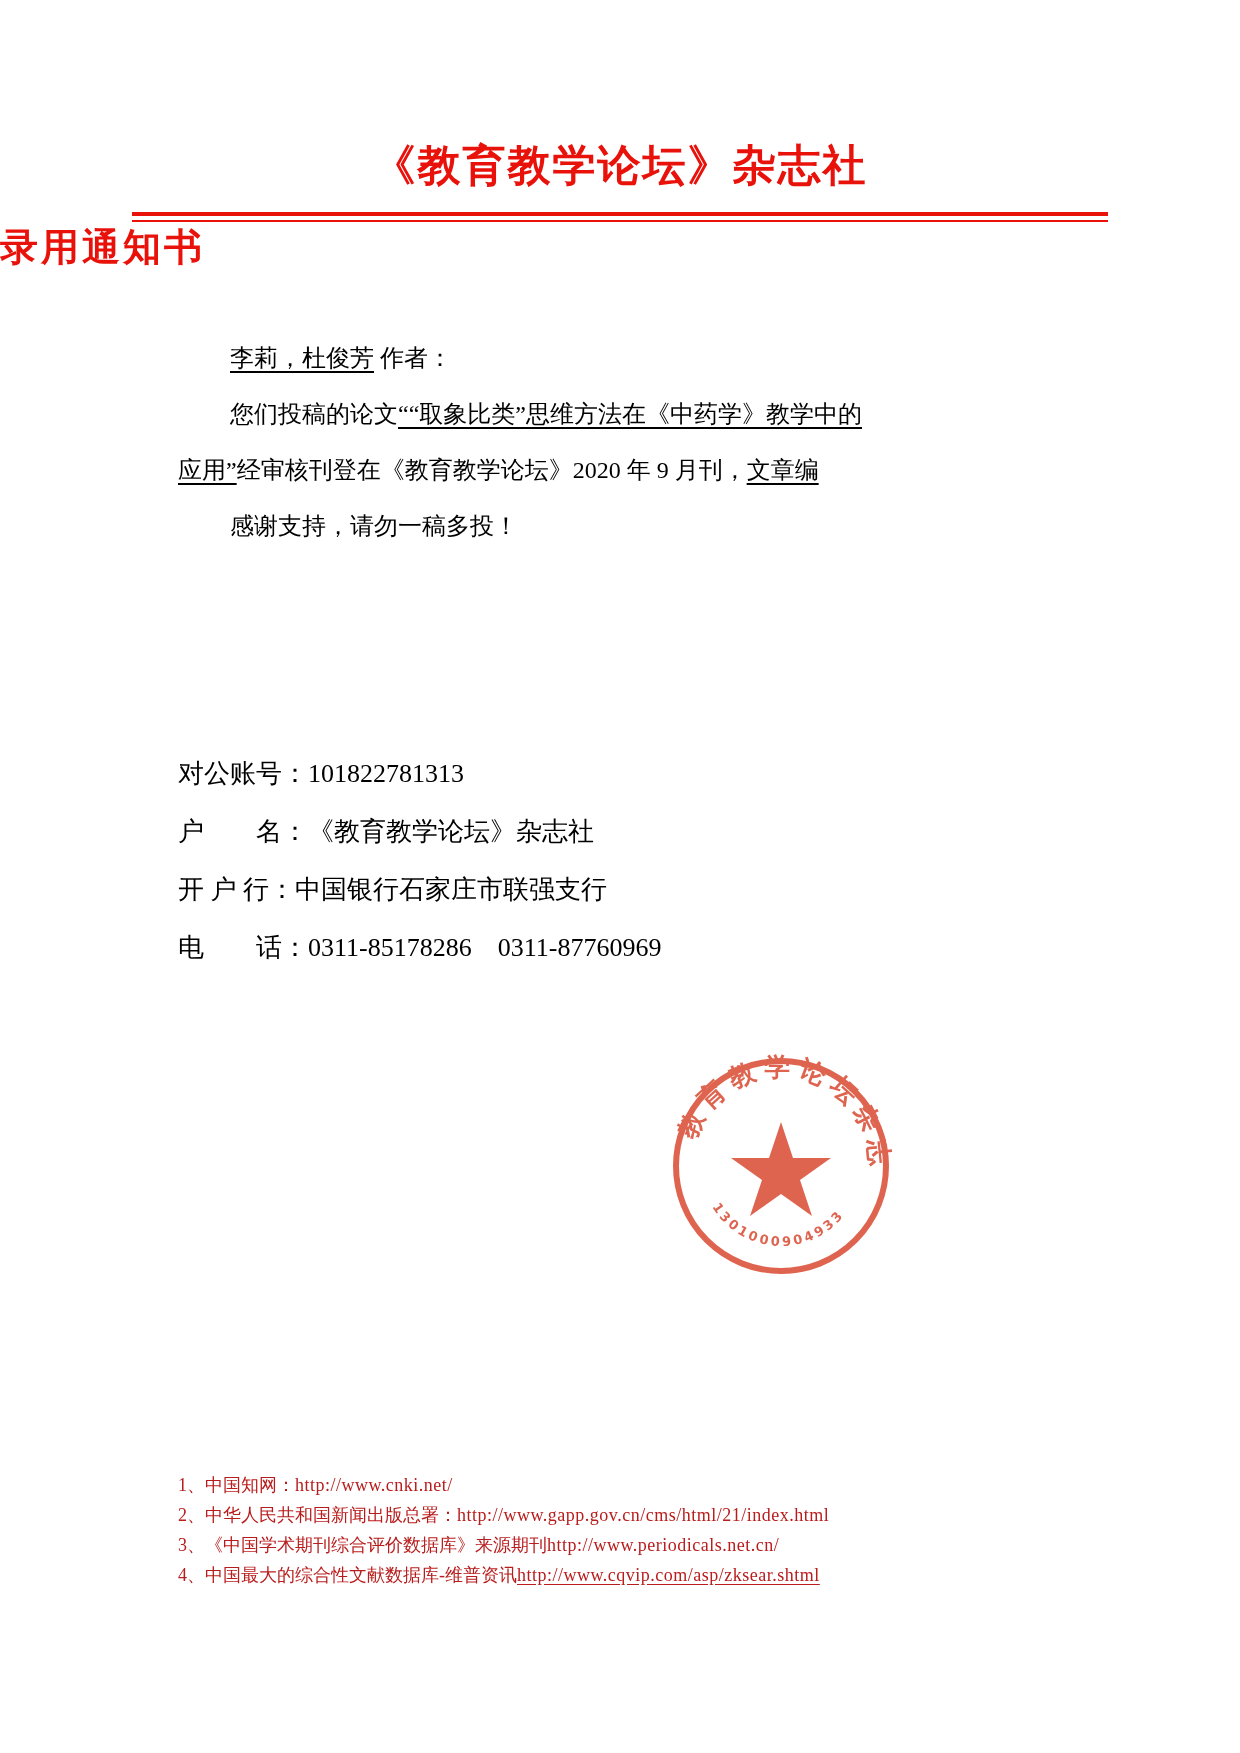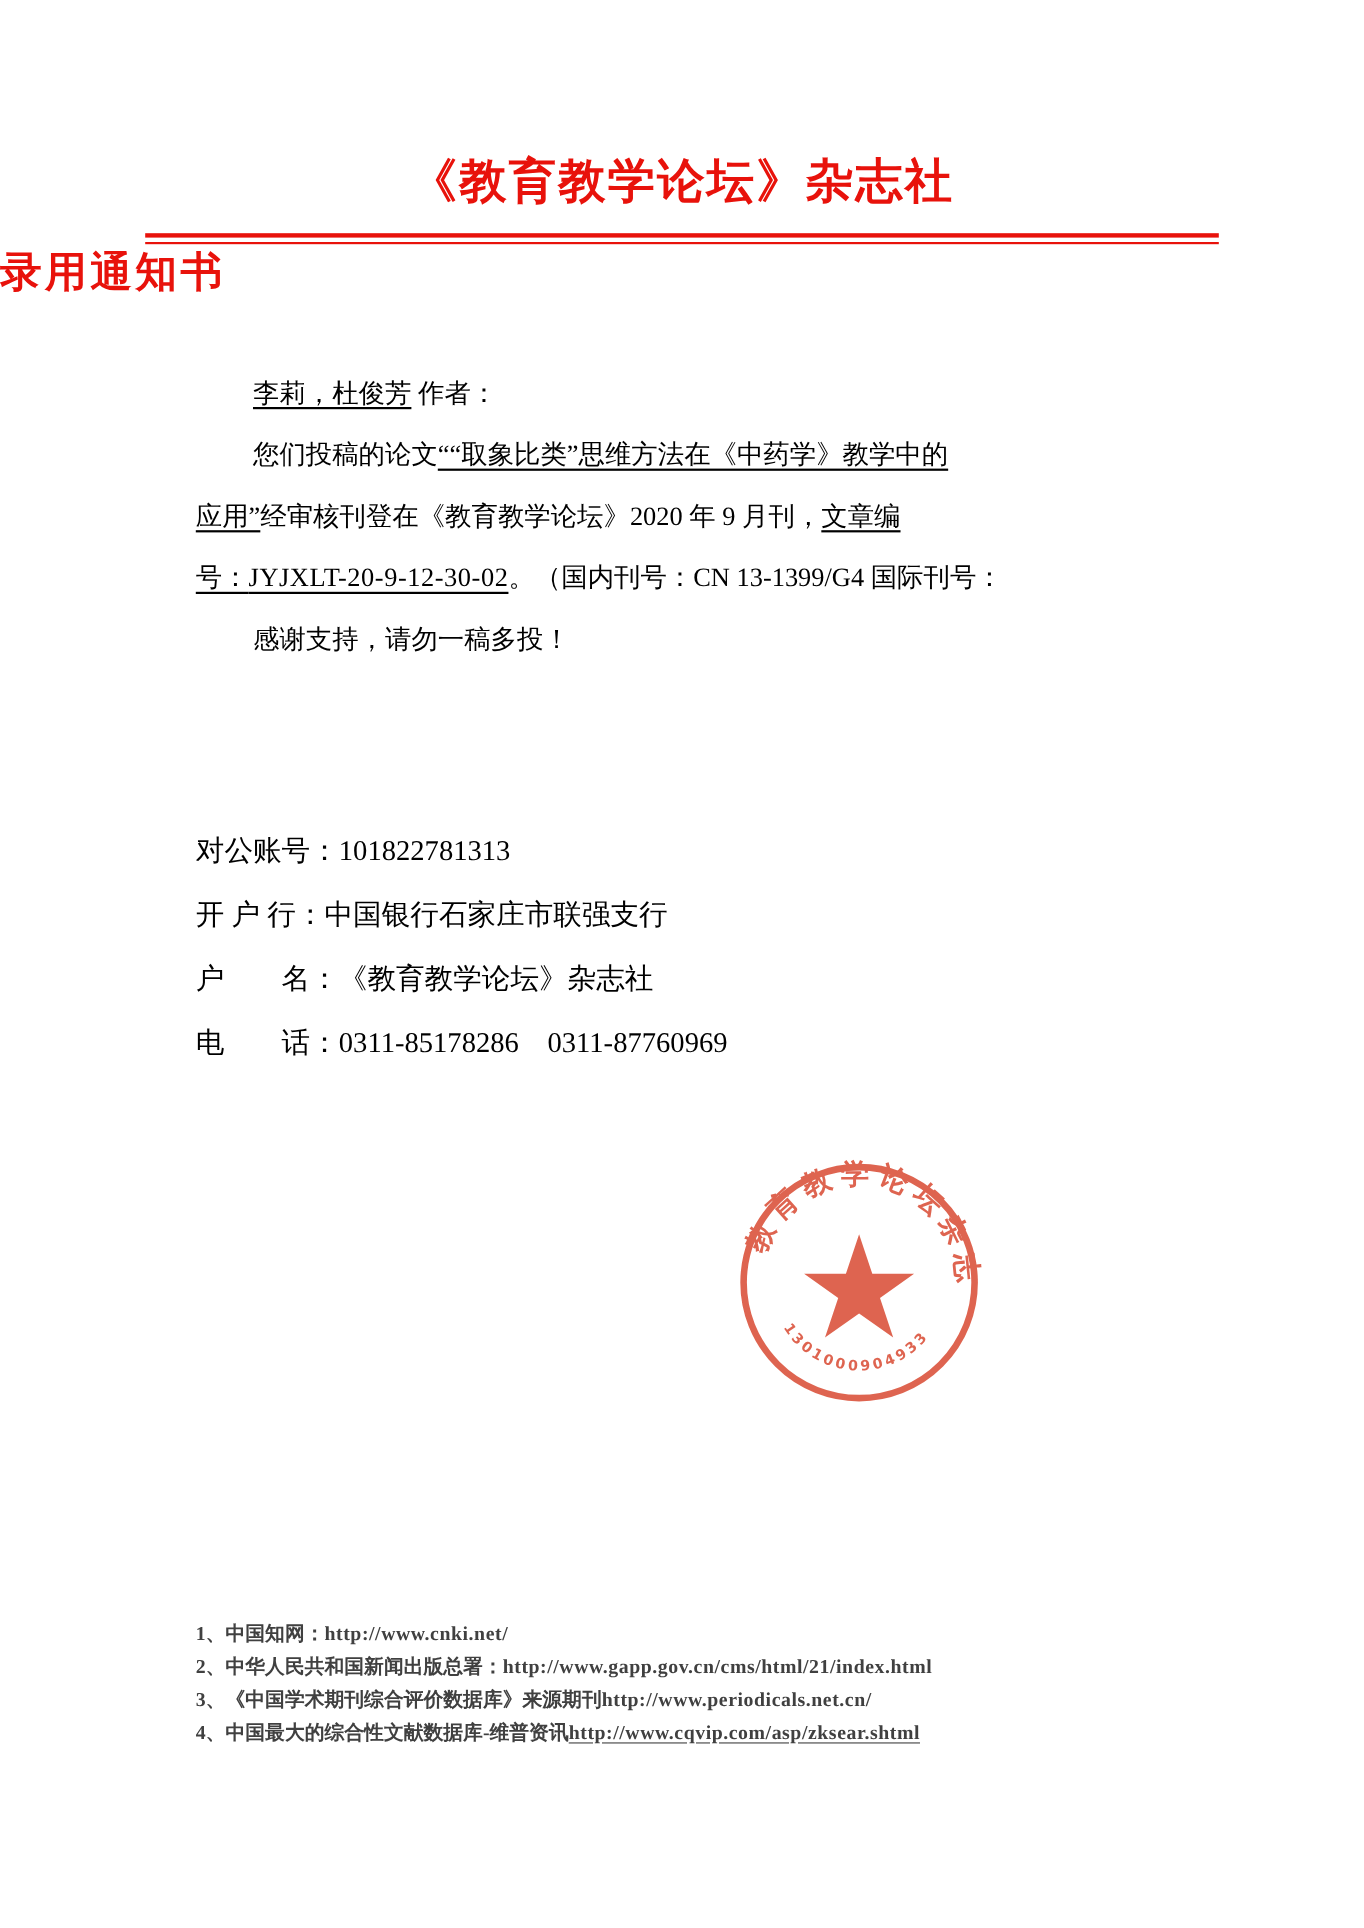--- a/index.html
+++ b/index.html
@@ -168,9 +168,6 @@
       <span class="u">应用”</span><span>经审核刊登在《教育教学论坛》2020 年 9 月刊，</span><span class="u">文章编</span>
     </div>
 
-    <div class="line">
-      <span class="u">号：</span><span class="u mono">JYJXLT-20-9-12-30-02</span><span>。（国内刊号：CN 13-1399/G4 国际刊号：</span>
-    </div>
 
 
     <div class="line">

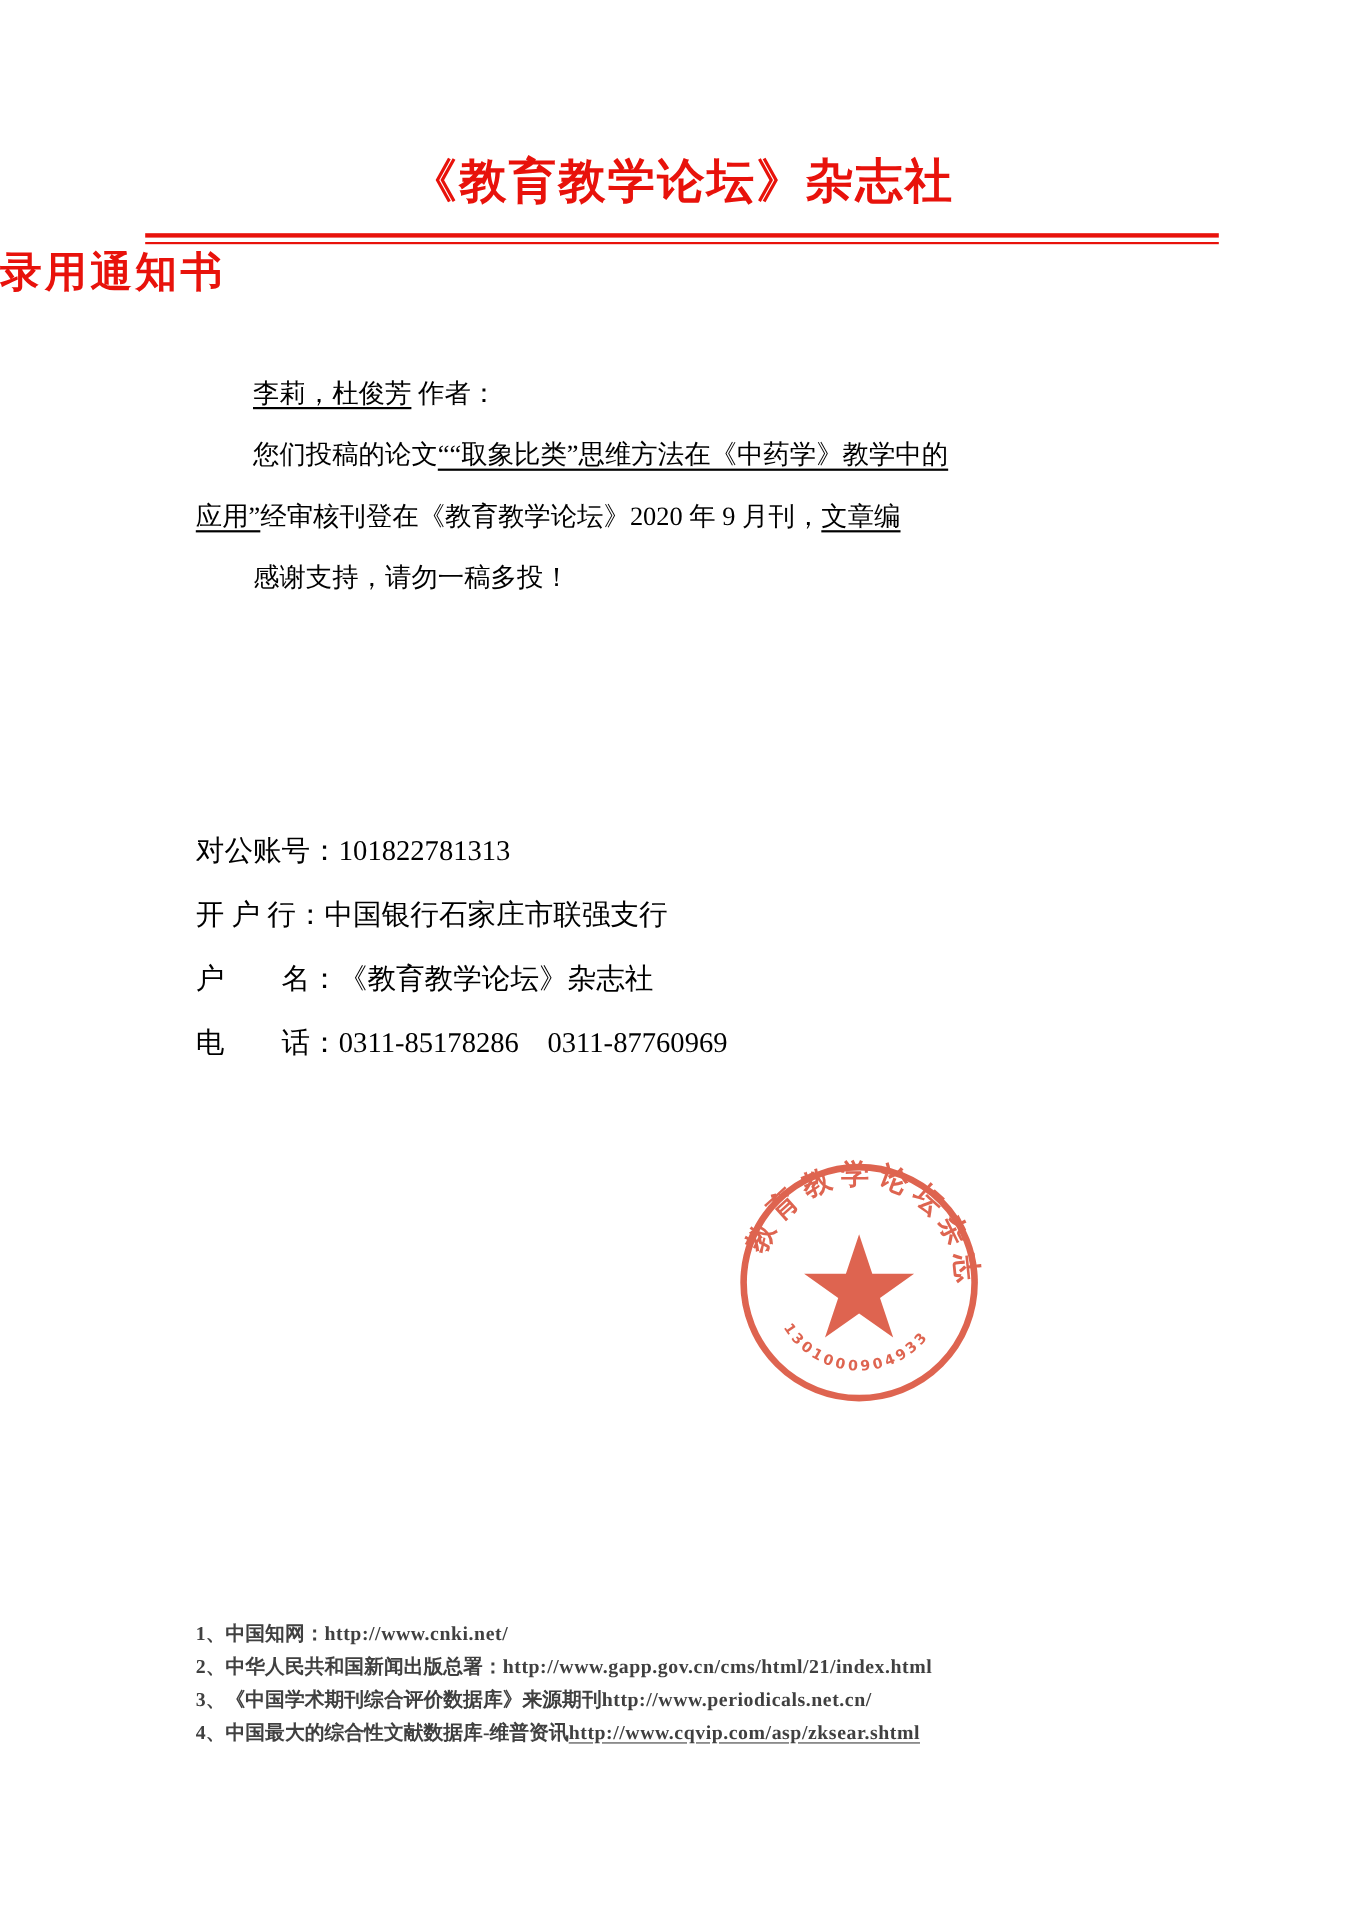--- a/index.html
+++ b/index.html
@@ -180,10 +180,10 @@
       <span class="bank-label">对公账号：</span><span>101822781313</span>
     </div>
     <div class="line">
+      <span class="bank-label">户　　名：</span><span>《教育教学论坛》杂志社</span>
+    </div>
+    <div class="line">
       <span class="bank-label">开 户 行：</span><span>中国银行石家庄市联强支行</span>
-    </div>
-    <div class="line">
-      <span class="bank-label">户　　名：</span><span>《教育教学论坛》杂志社</span>
     </div>
     <div class="line">
       <span class="bank-label">电　　话：</span><span>0311-85178286　0311-87760969</span>

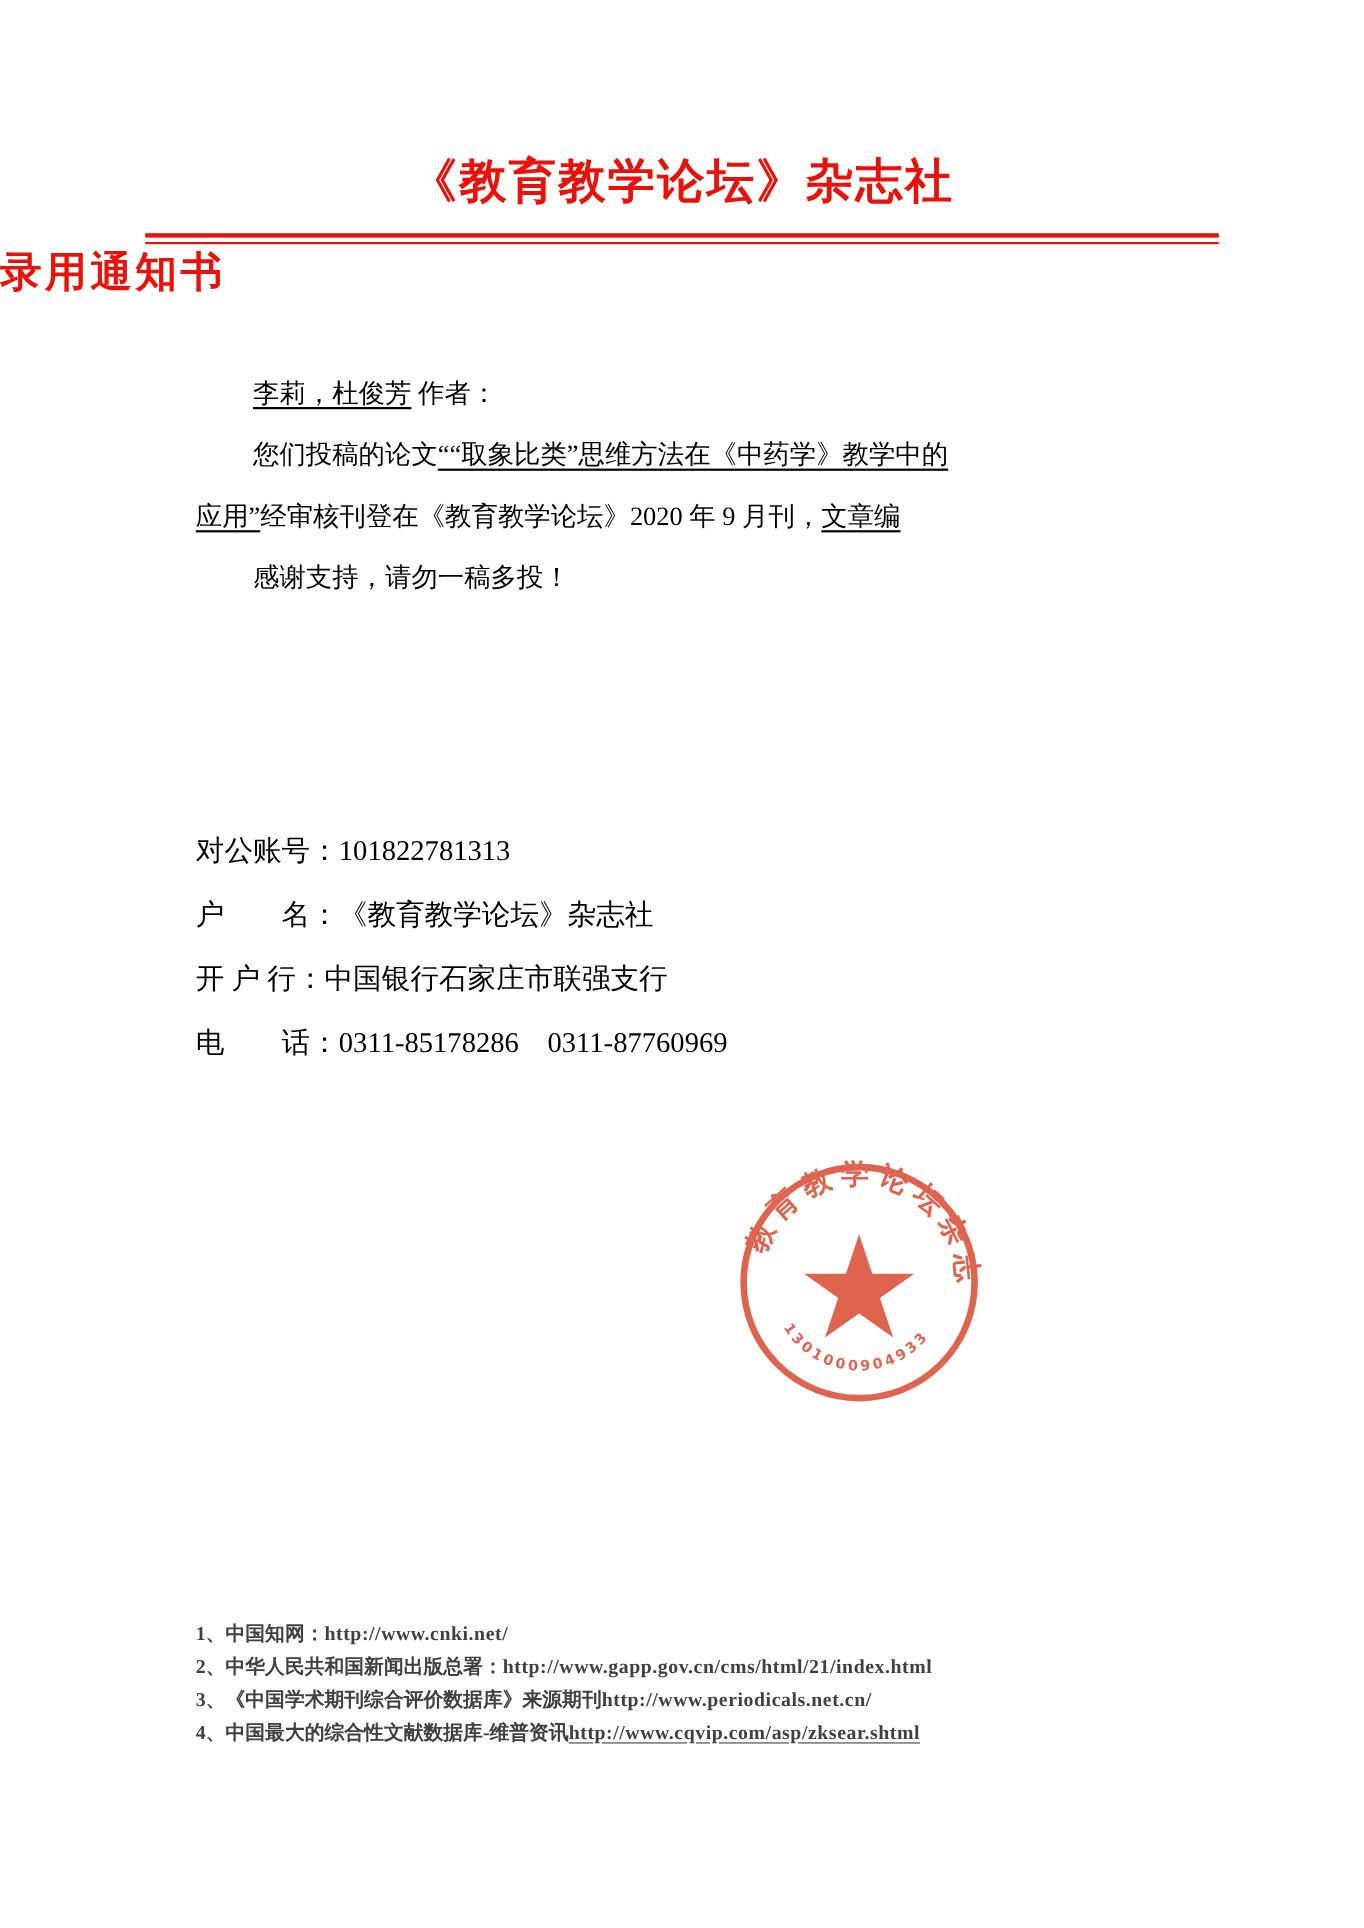--- a/index.html
+++ b/index.html
@@ -129,8 +129,7 @@
     width: 900px;
     font-size: 18px;
     line-height: 30px;
-    color: #404040;
-    font-weight: bold;
+    color: #b91c1c;
   }
   .footer .u-link {
     text-decoration: underline;

